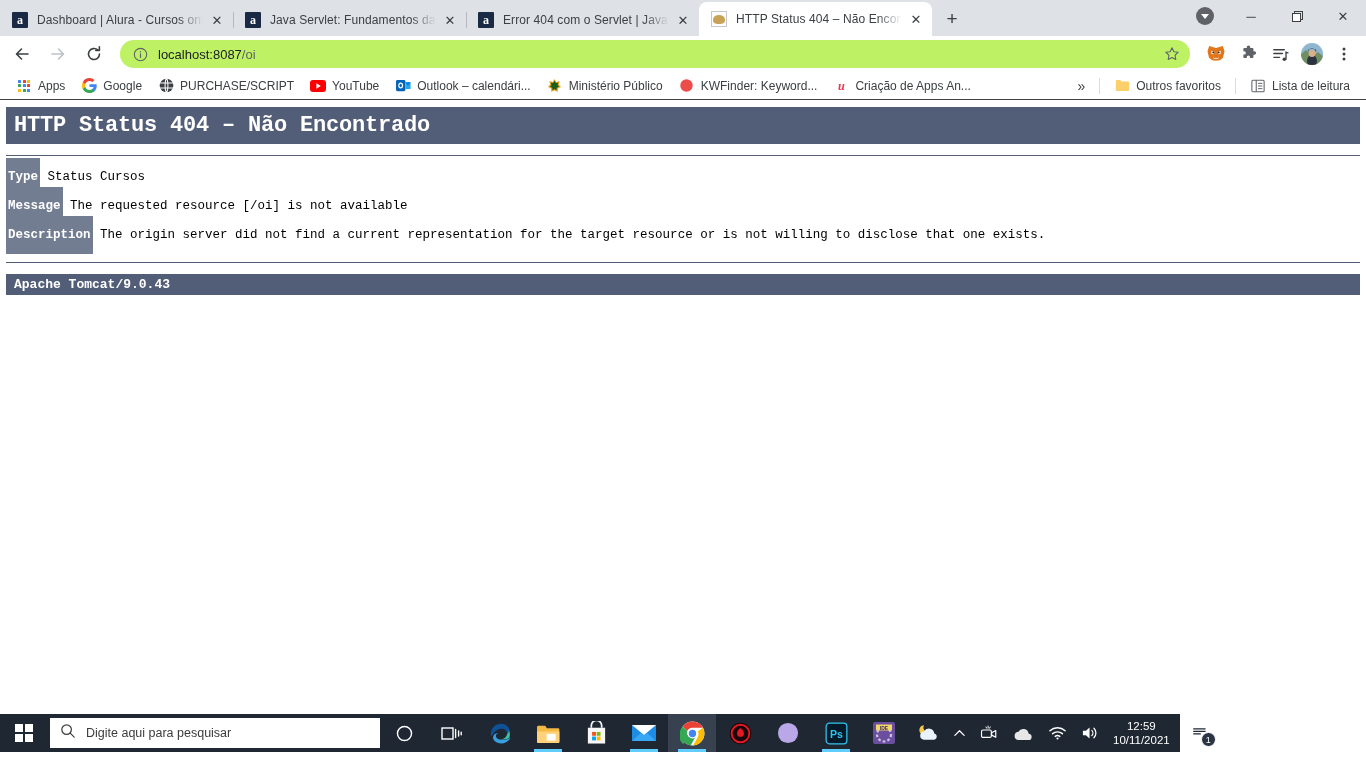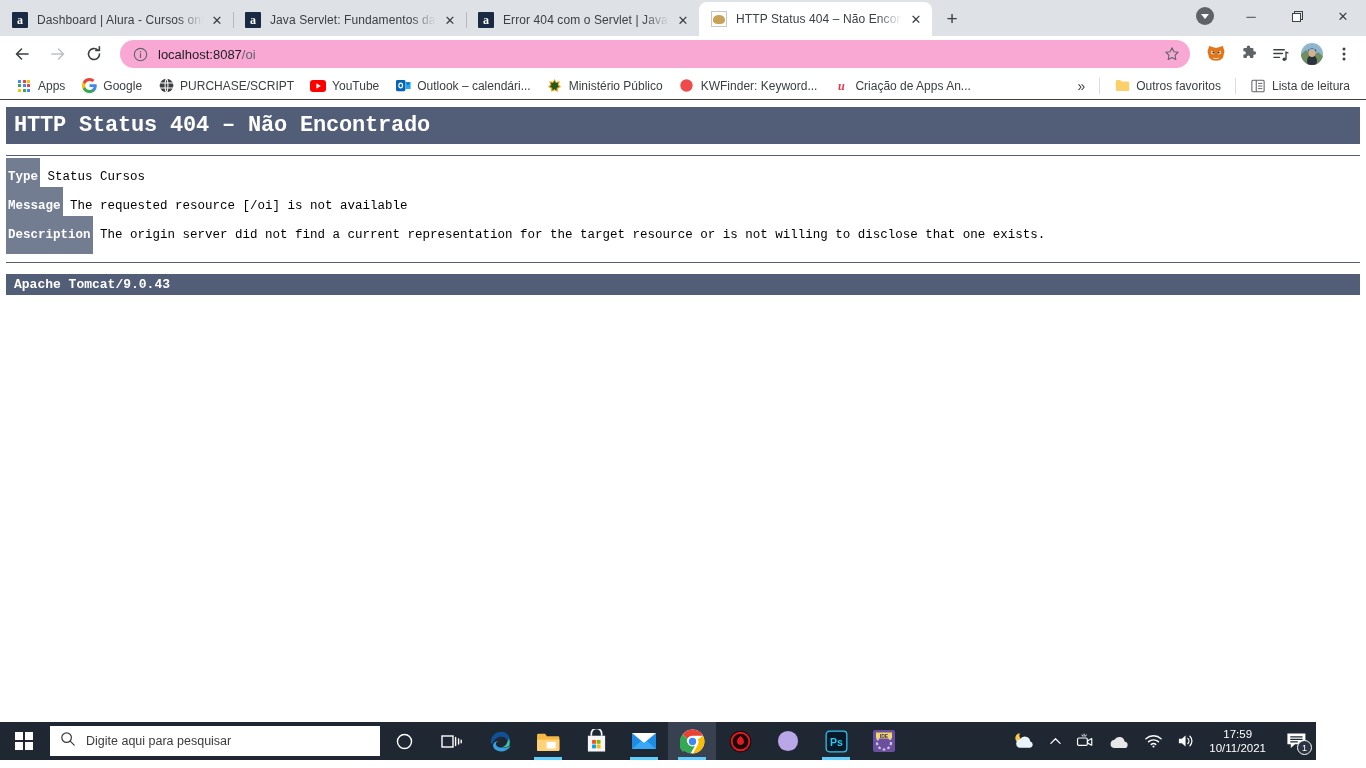--- a/index.html
+++ b/index.html
@@ -94,7 +94,7 @@
     display: flex; align-items: center; justify-content: center; flex: none;
   }
   .omnibox {
-    flex: 1; height: 28px; background: #f9a8d4; border-radius: 14px;
+    flex: 1; height: 28px; background: #bef264; border-radius: 14px;
     display: flex; align-items: center; padding: 0 12px; margin: 0 8px 0 4px;
     position: relative;
   }

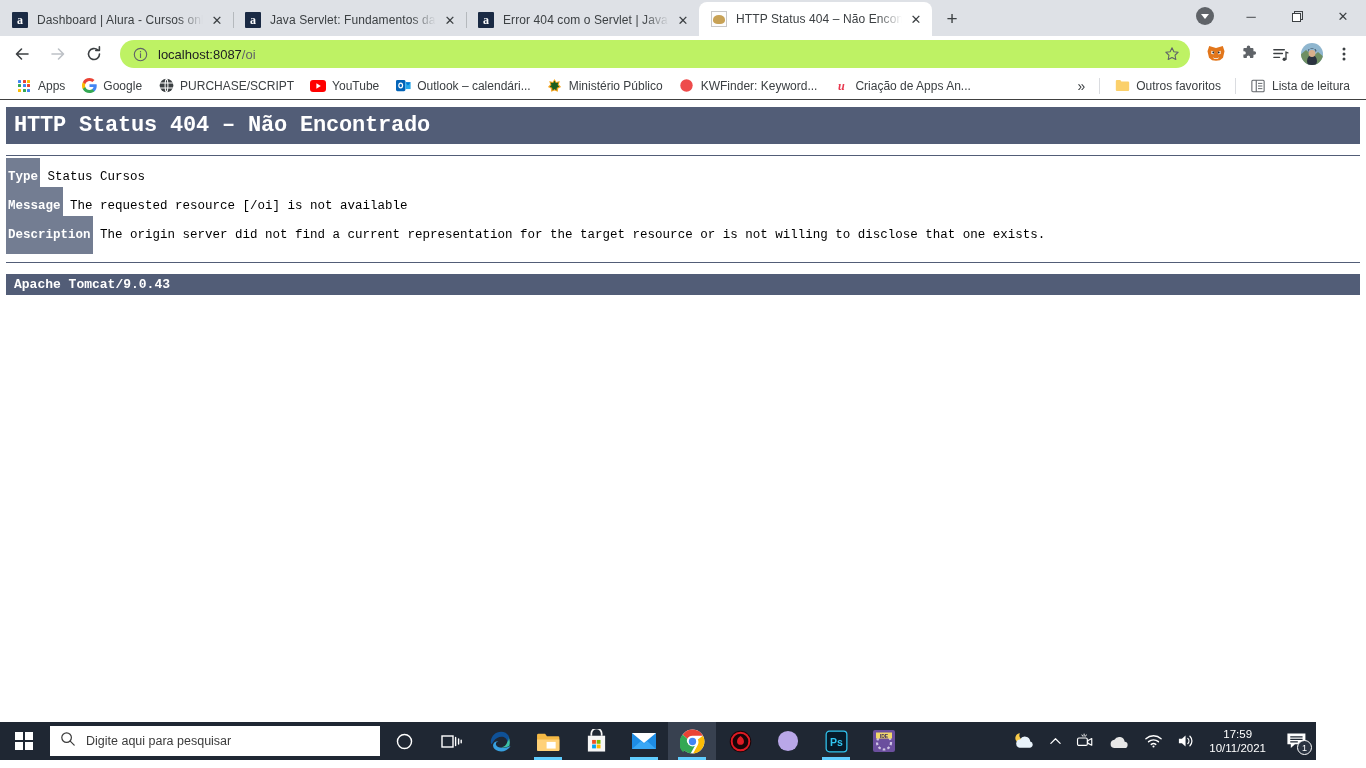--- a/index.html
+++ b/index.html
@@ -162,8 +162,8 @@
 
   
   .taskbar {
-    position: absolute; left: 0; bottom: 8px;
-    width: 1316px; height: 38px; background: #1f2733;
+    position: absolute; left: 0; bottom: 16px;
+    width: 1180px; height: 38px; background: #1f2733;
     display: flex; align-items: center;
   }
   .startbtn {

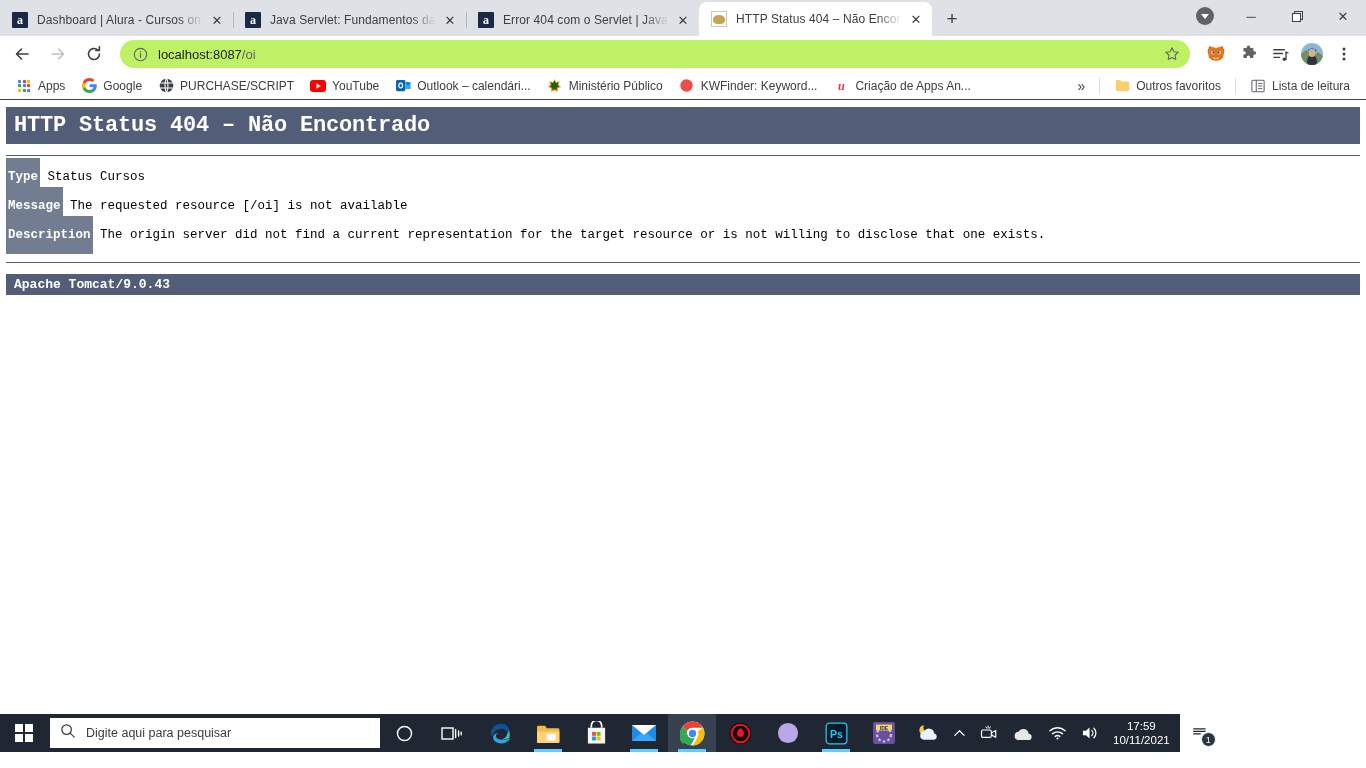--- a/index.html
+++ b/index.html
@@ -639,7 +639,7 @@
     </div>
 
     <div class="clock">
-      <div>17:59</div>
+      <div>12:59</div>
       <div>10/11/2021</div>
     </div>
 

